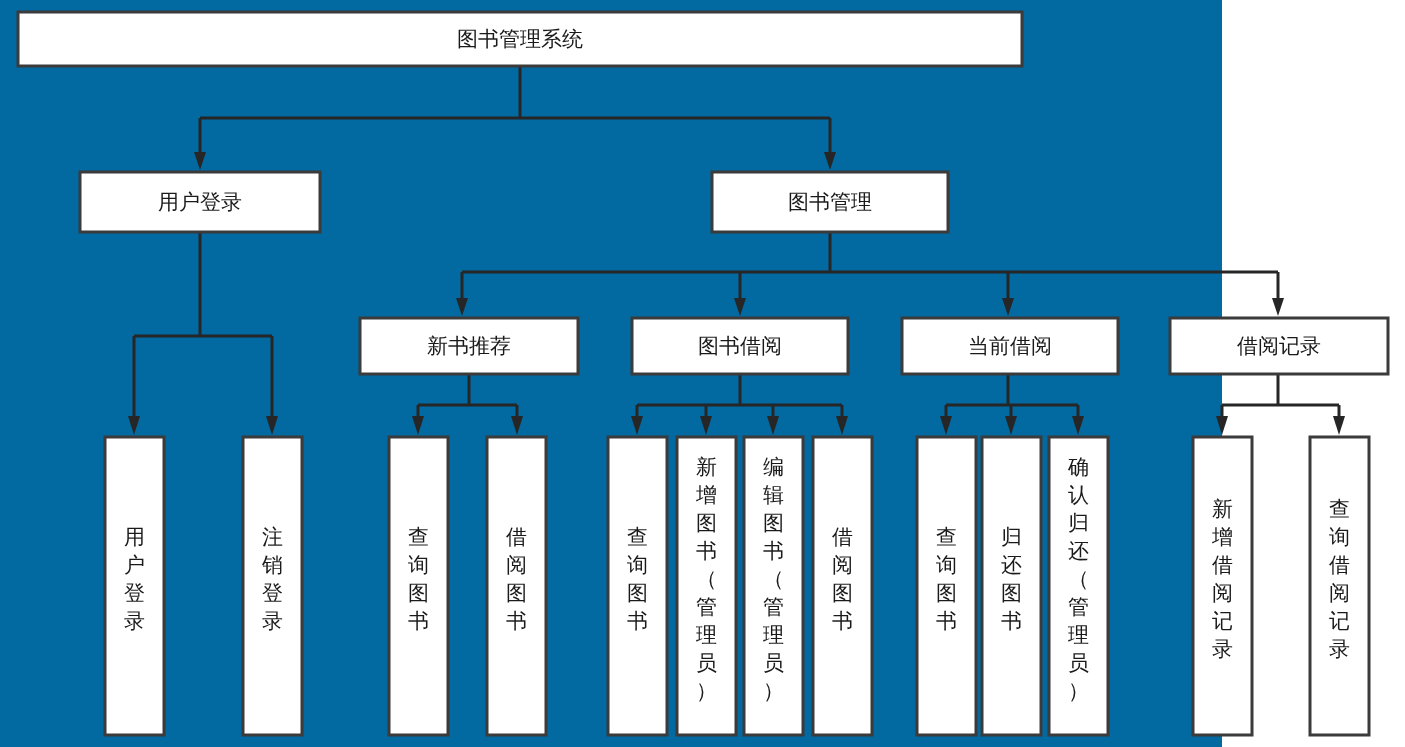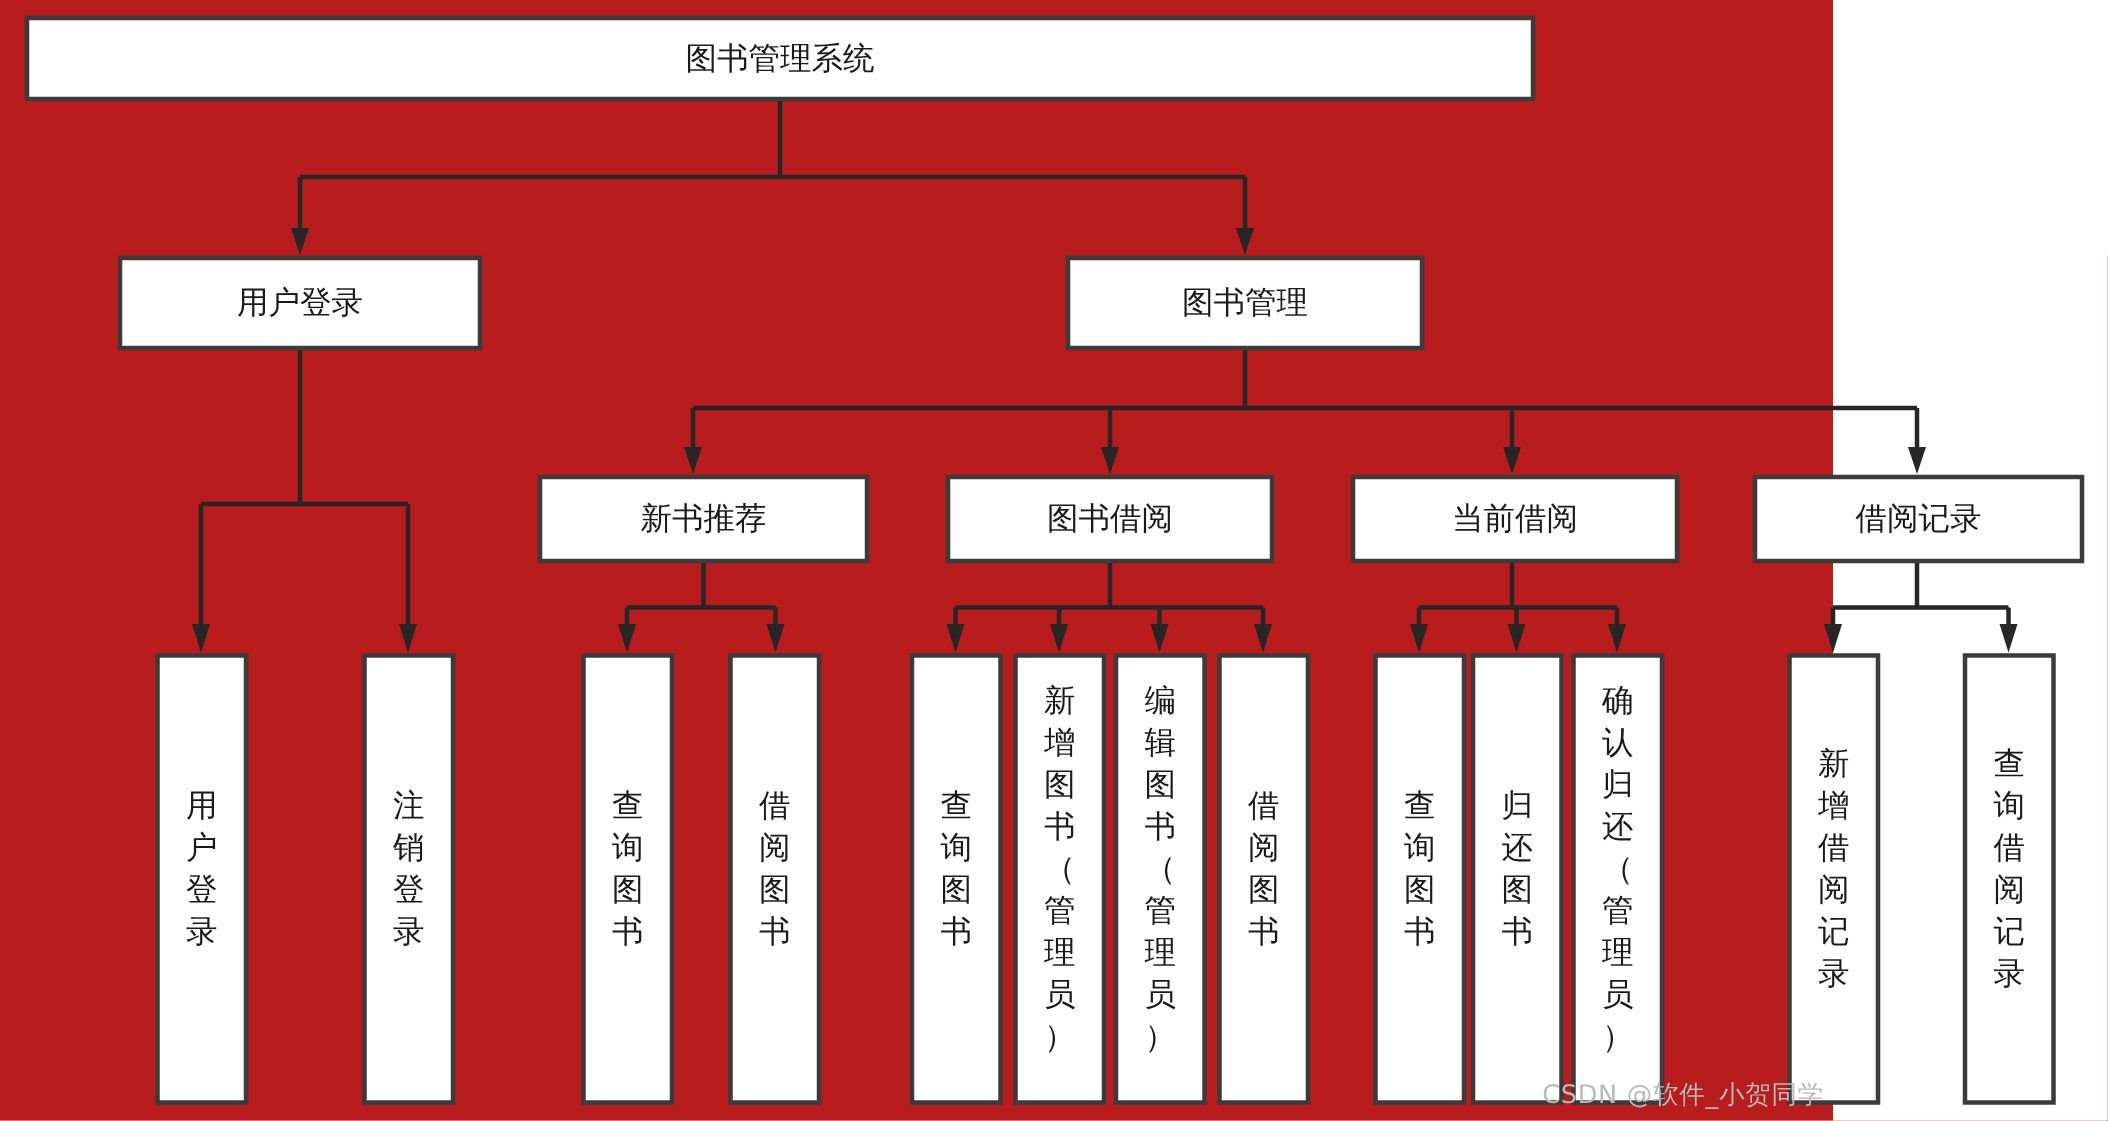--- a/index.html
+++ b/index.html
@@ -17,7 +17,7 @@
     position: relative;
     width: 1222px;
     height: 747px;
-    background: #b91c1c;
+    background: #0369a1;
   }
   svg#tree-svg {
     position: absolute;

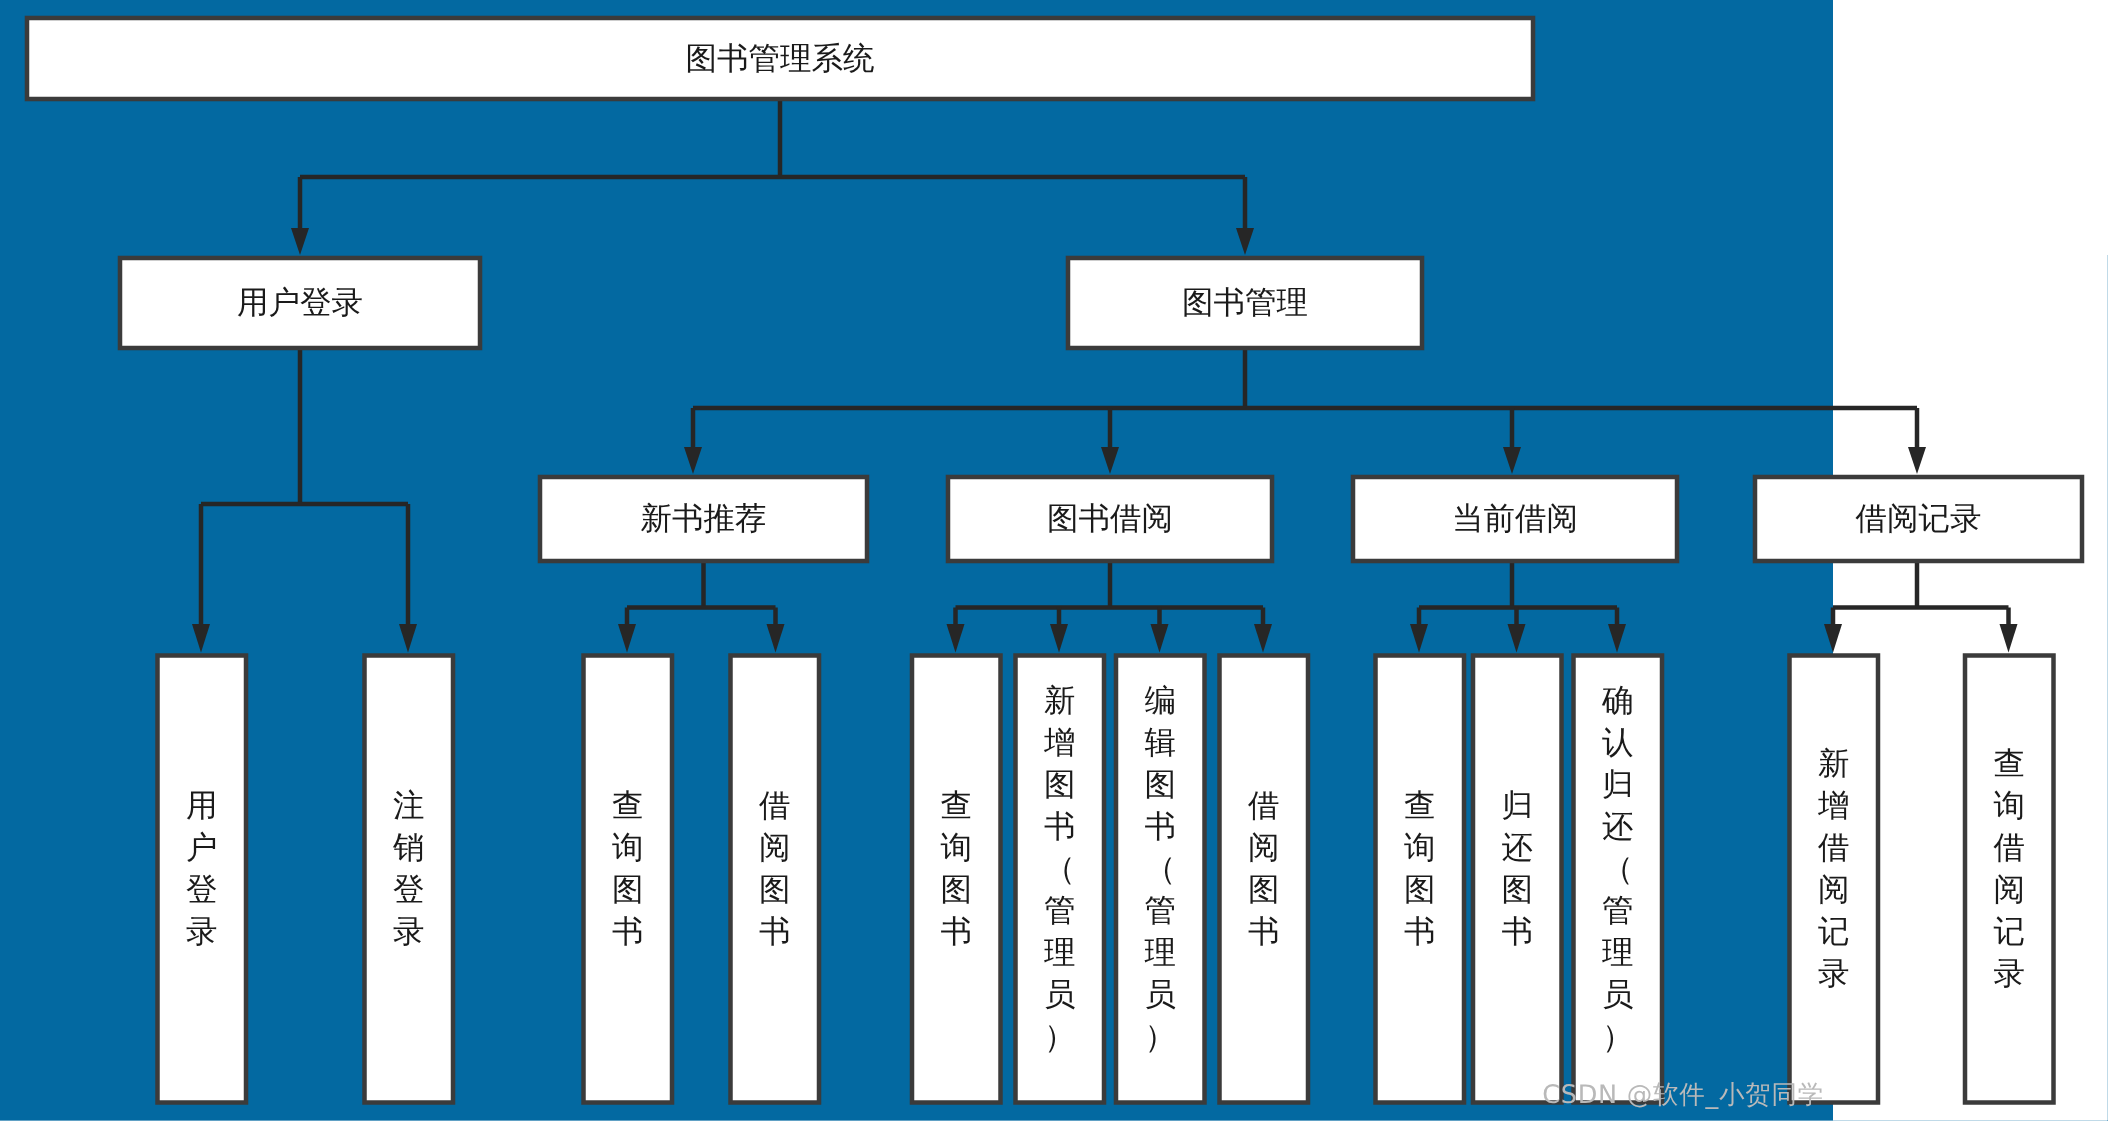--- a/index.html
+++ b/index.html
@@ -230,7 +230,6 @@
       </g>
   </svg>
 
-  <div class="watermark-text">CSDN @软件_小贺同学</div>
 </div>
 
 </body></html>

